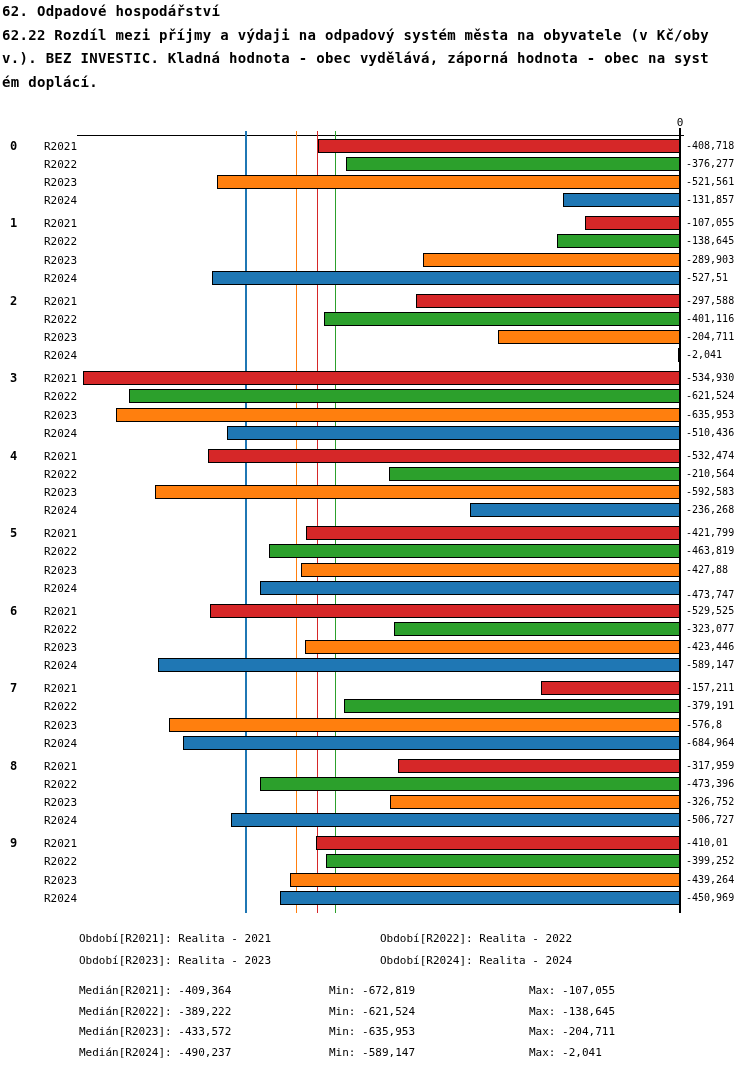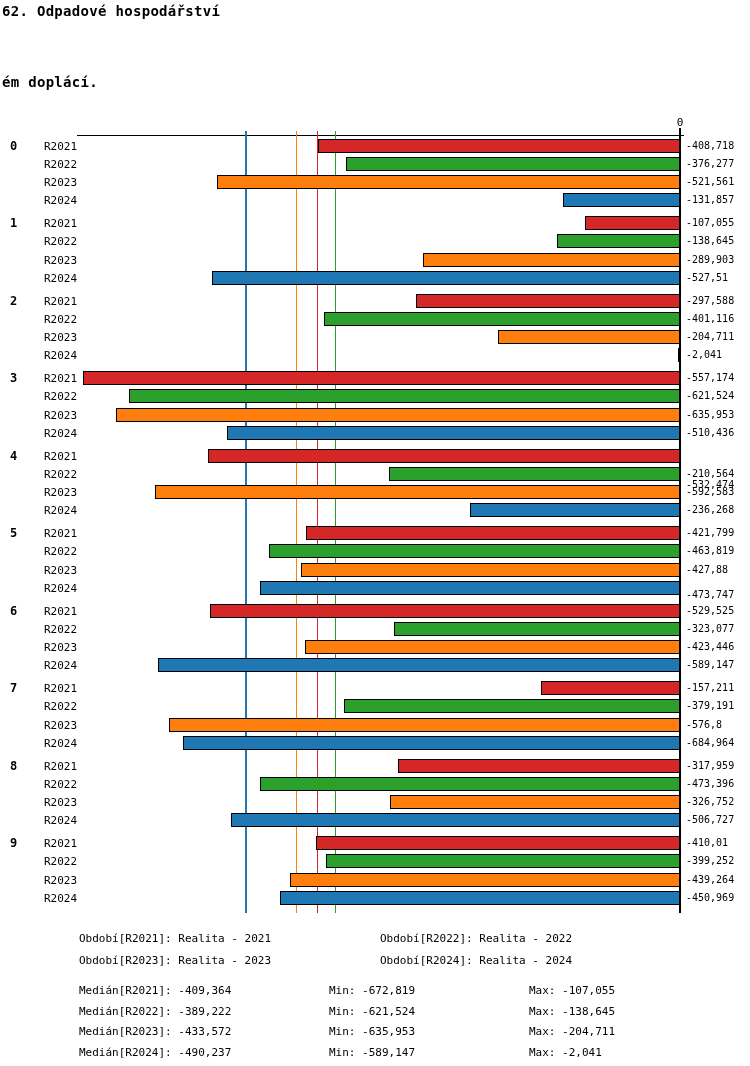--- a/index.html
+++ b/index.html
@@ -26,6 +26,7 @@
 <div id="app">
 
   <div class="abs title-line" style="top:3px">62. Odpadové hospodářství</div>
+  <div class="abs title-line" style="top:27px">62.22 Rozdíl mezi příjmy a výdaji na odpadový systém města na obyvatele (v Kč/oby</div>
   <div class="abs title-line" style="top:74px">ém doplácí.</div>
 
   <div id="chart" style="position:absolute;inset:0;">

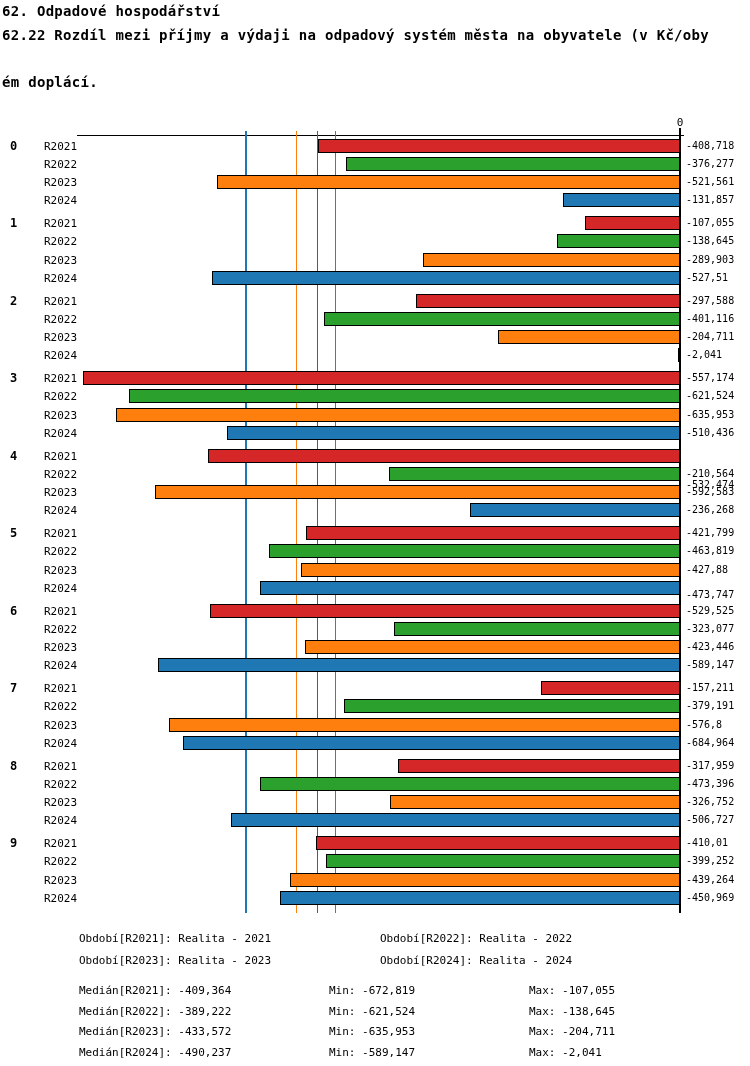--- a/index.html
+++ b/index.html
@@ -27,6 +27,7 @@
 
   <div class="abs title-line" style="top:3px">62. Odpadové hospodářství</div>
   <div class="abs title-line" style="top:27px">62.22 Rozdíl mezi příjmy a výdaji na odpadový systém města na obyvatele (v Kč/oby</div>
+  <div class="abs title-line" style="top:50px">v.). BEZ INVESTIC. Kladná hodnota - obec vydělává, záporná hodnota - obec na syst</div>
   <div class="abs title-line" style="top:74px">ém doplácí.</div>
 
   <div id="chart" style="position:absolute;inset:0;">

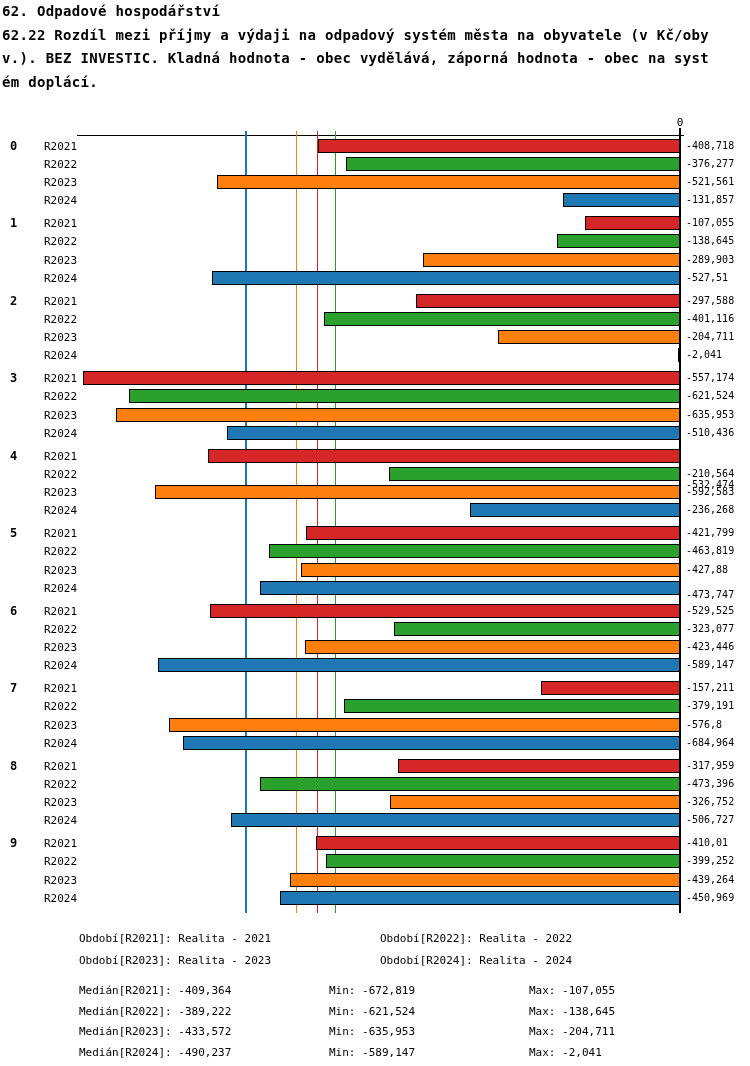--- a/index.html
+++ b/index.html
@@ -80,7 +80,7 @@
       <div class="group-label" style="left: 10px; top: 371px;">3</div>
       <div class="row-label" style="left: 44px; top: 372px;">R2021</div>
       <div class="bar" style="left: 83.3679px; top: 371px; width: 596.632px; background: rgb(214, 39, 40);"></div>
-      <div class="value-label" style="left: 686px; top: 372px;">-557,174</div>
+      <div class="value-label" style="left: 686px; top: 372px;">-534,930</div>
       <div class="row-label" style="left: 44px; top: 390.3px;">R2022</div>
       <div class="bar" style="left: 128.854px; top: 389.3px; width: 551.146px; background: rgb(44, 160, 44);"></div>
       <div class="value-label" style="left: 686px; top: 390.3px;">-621,524</div>

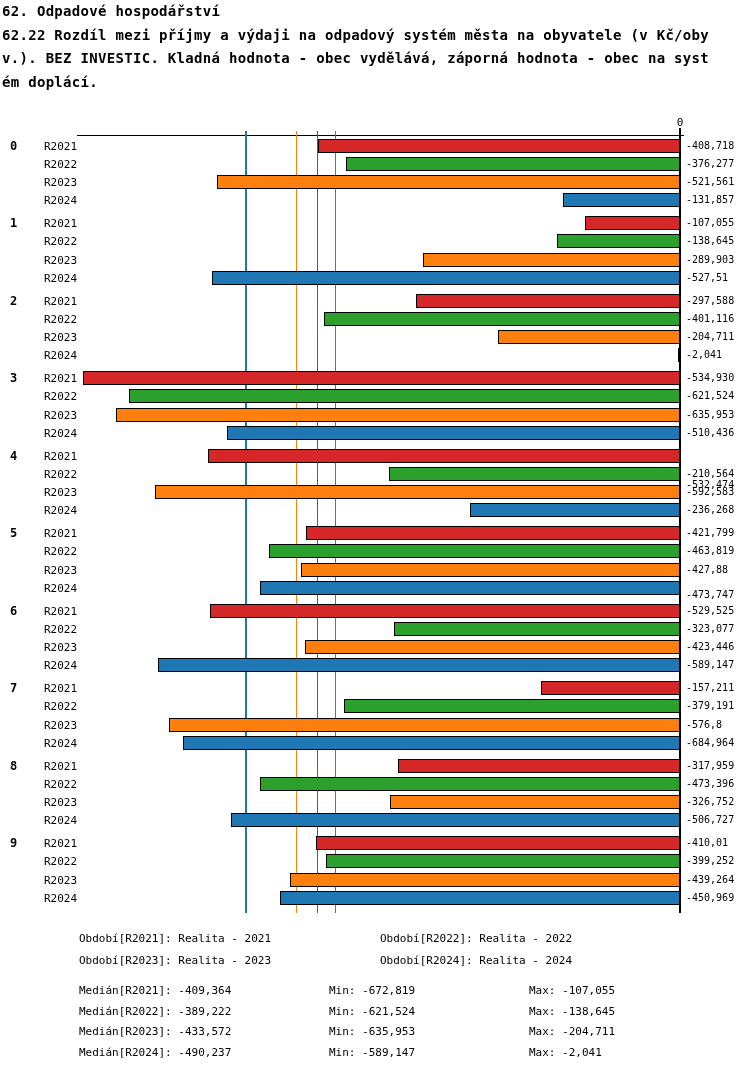--- a/index.html
+++ b/index.html
@@ -93,7 +93,7 @@
       <div class="group-label" style="left: 10px; top: 448.5px;">4</div>
       <div class="row-label" style="left: 44px; top: 449.5px;">R2021</div>
       <div class="bar" style="left: 207.821px; top: 448.5px; width: 472.179px; background: rgb(214, 39, 40);"></div>
-      <div class="value-label" style="left: 686px; top: 449.5px; margin-top: 29px;">-532,474</div>
+      <div class="value-label" style="left: 686px; top: 449.5px;">-532,474</div>
       <div class="row-label" style="left: 44px; top: 467.8px;">R2022</div>
       <div class="bar" style="left: 389.189px; top: 466.8px; width: 290.811px; background: rgb(44, 160, 44);"></div>
       <div class="value-label" style="left: 686px; top: 467.8px;">-210,564</div>

